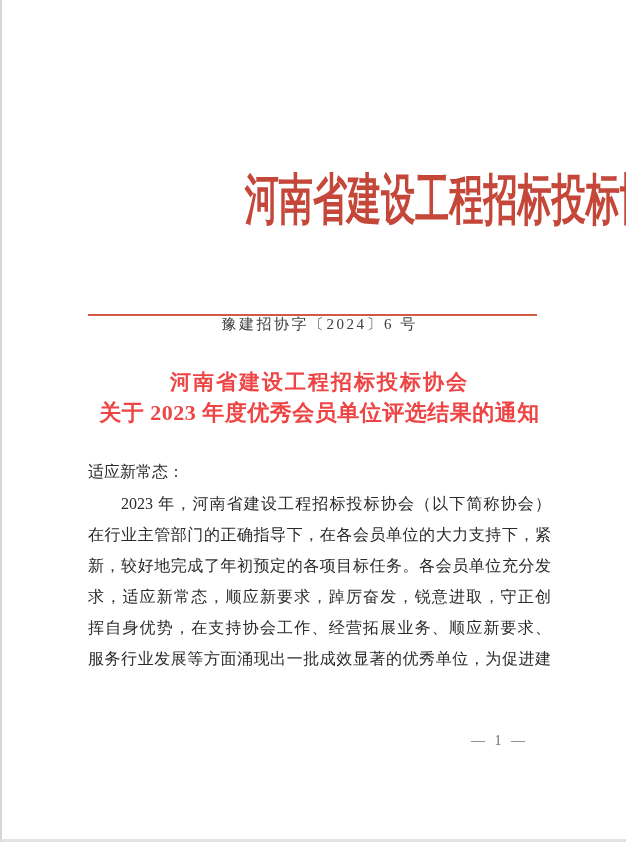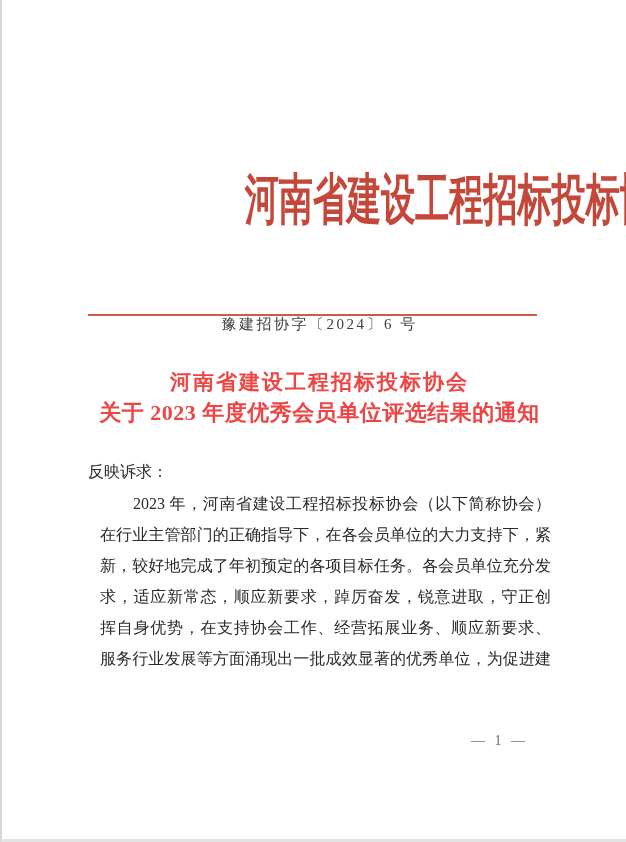--- a/index.html
+++ b/index.html
@@ -152,7 +152,7 @@
   </div>
 
   <div class="body-block">
-    <div class="salutation">反映诉求：</div>
+    <div class="salutation">适应新常态：</div>
     <div class="para-line indent">2023 年，河南省建设工程招标投标协会（以下简称协会）</div>
     <div class="para-line">在行业主管部门的正确指导下，在各会员单位的大力支持下，紧</div>
     <div class="para-line">新，较好地完成了年初预定的各项目标任务。各会员单位充分发</div>

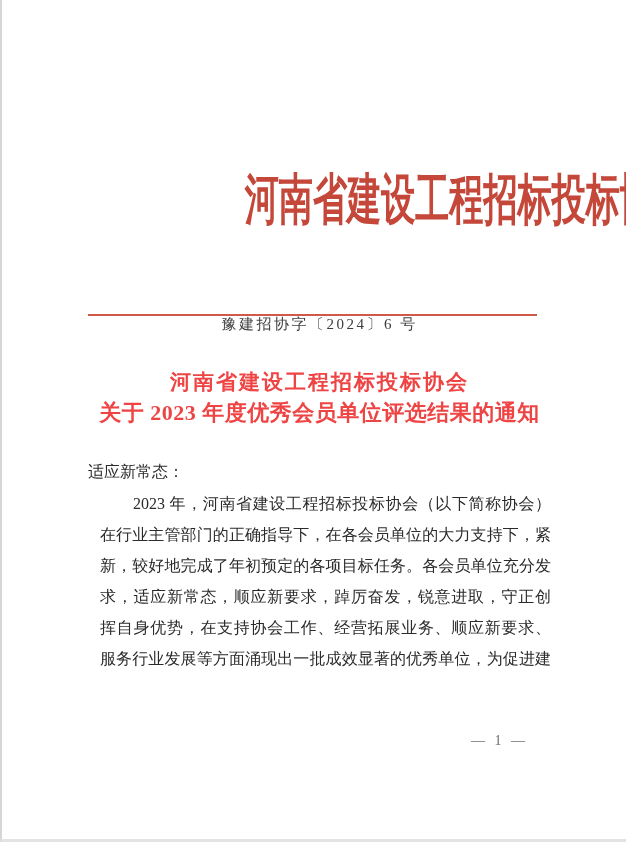--- a/index.html
+++ b/index.html
@@ -111,7 +111,6 @@
     line-height: 31px;
     text-align: justify;
     text-align-last: justify;
-    margin-left: 12px;
     -moz-text-align-last: justify;
   }
   .para-line.indent {

